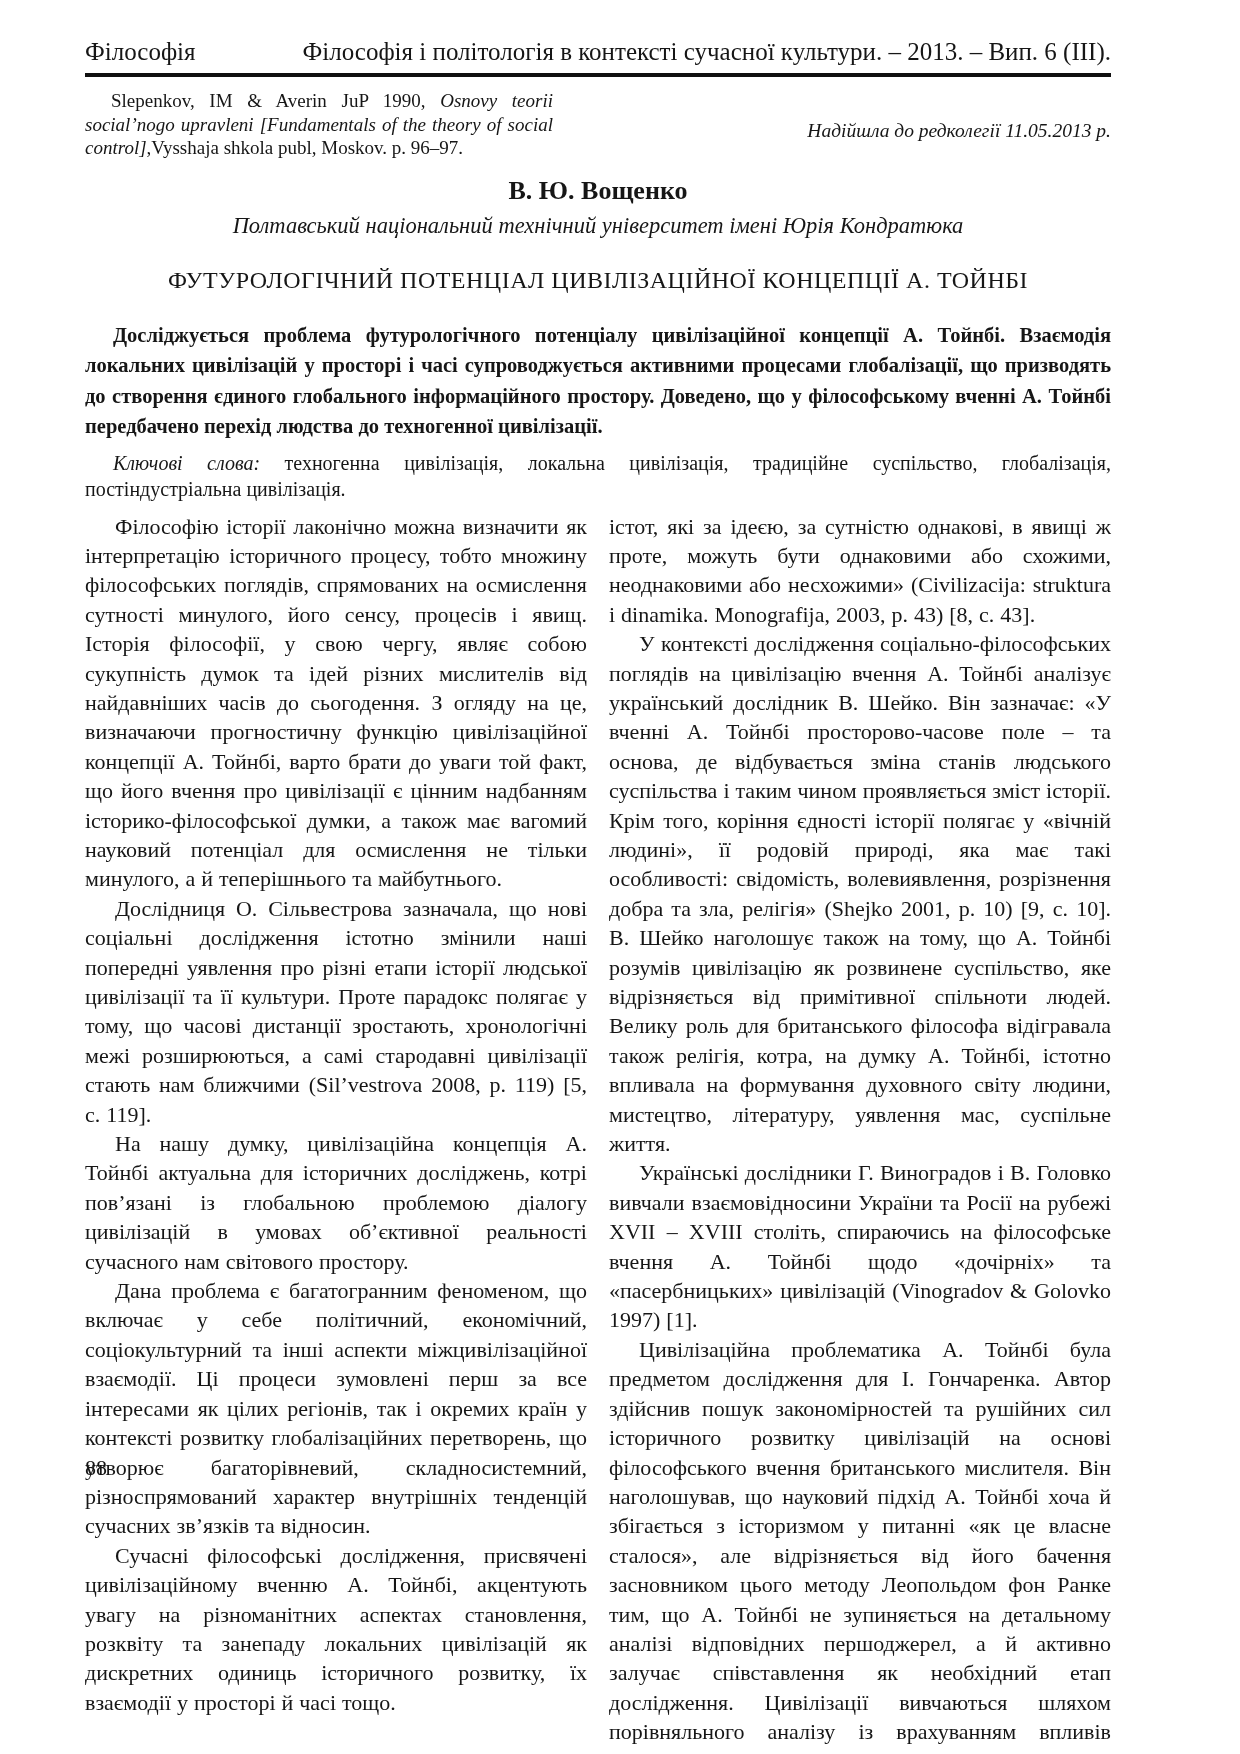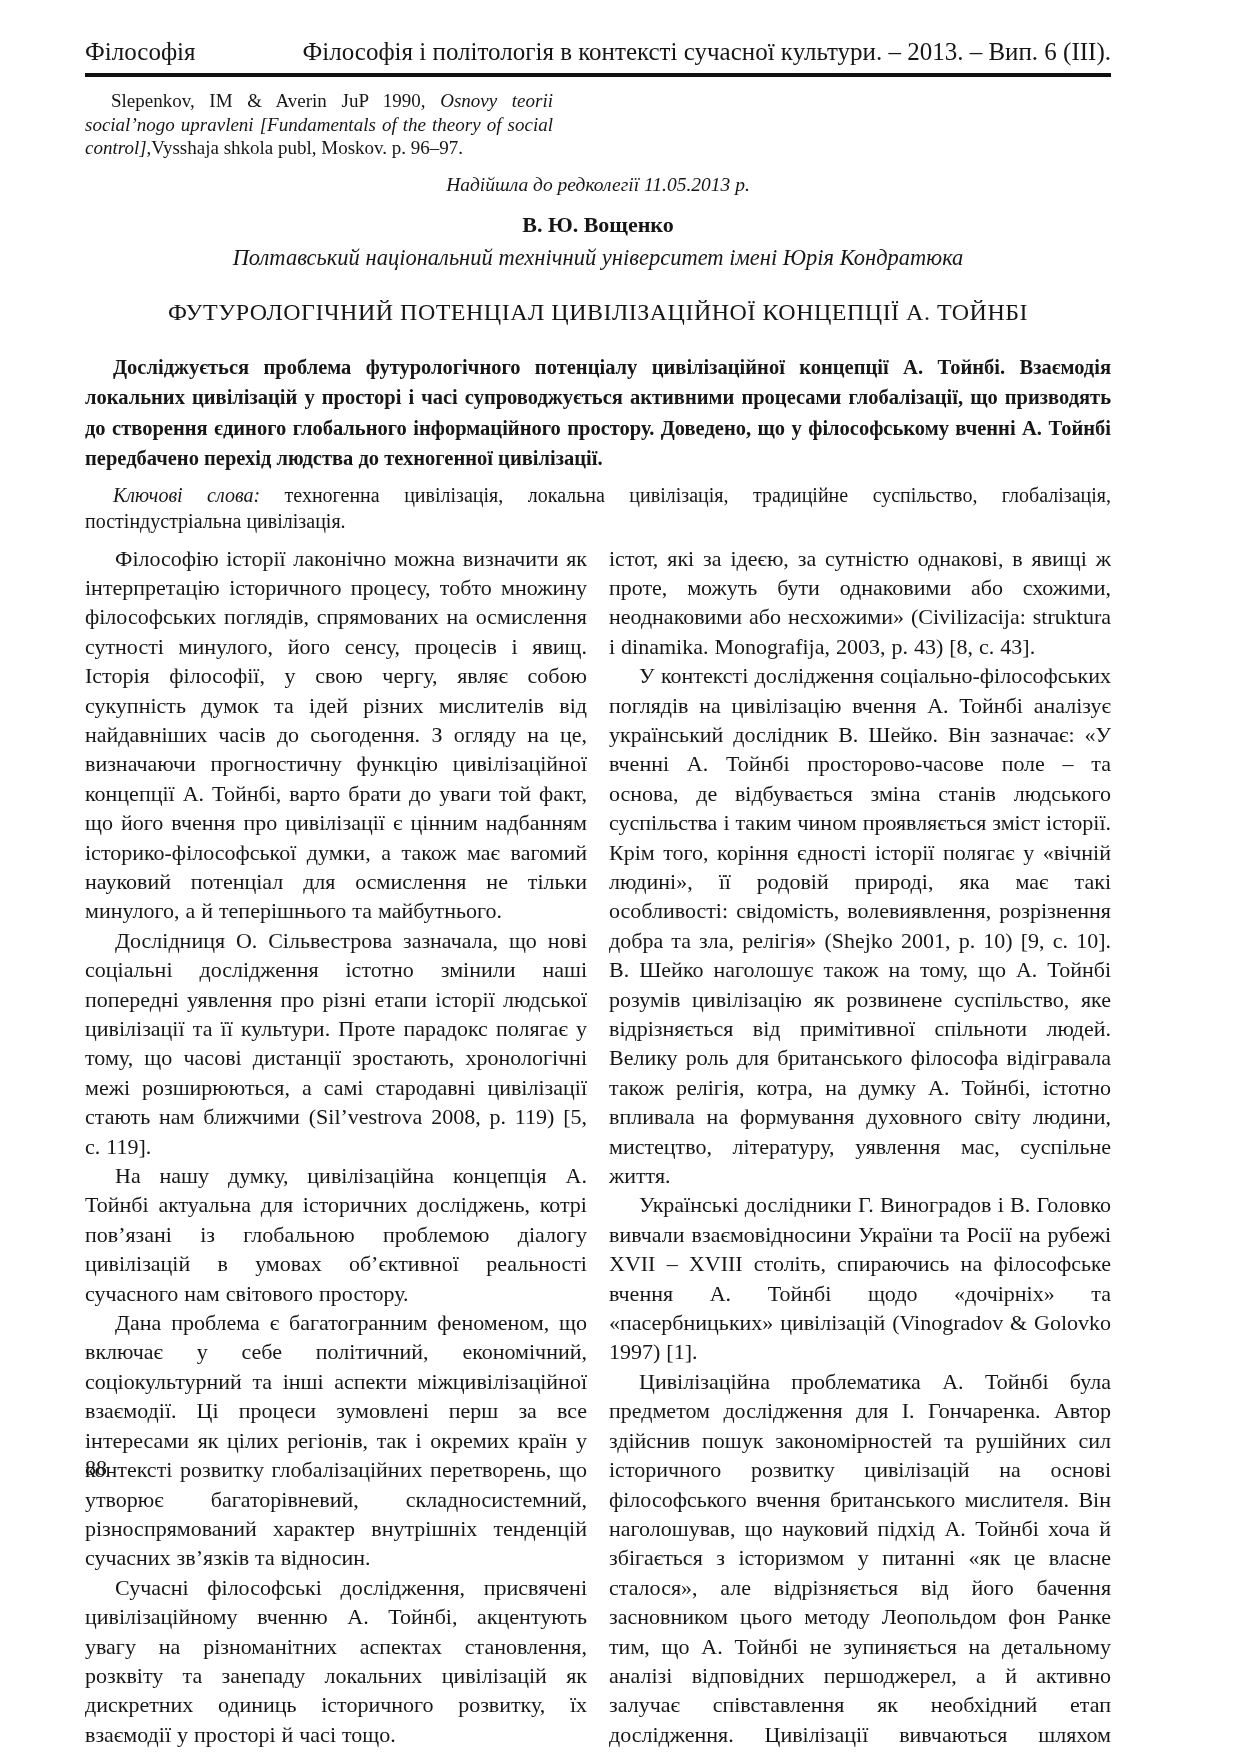--- a/index.html
+++ b/index.html
@@ -21,7 +21,7 @@
   .running-head .rh-right { text-align: right; }
 
   
-  .ref-row { display: flex; justify-content: space-between; margin-top: 12px; flex-direction: column; }
+  .ref-row { display: flex; justify-content: space-between; margin-top: 12px; }
   .reference {
     width: 468px; font-size: 19px; line-height: 23.5px; text-align: justify;
   }

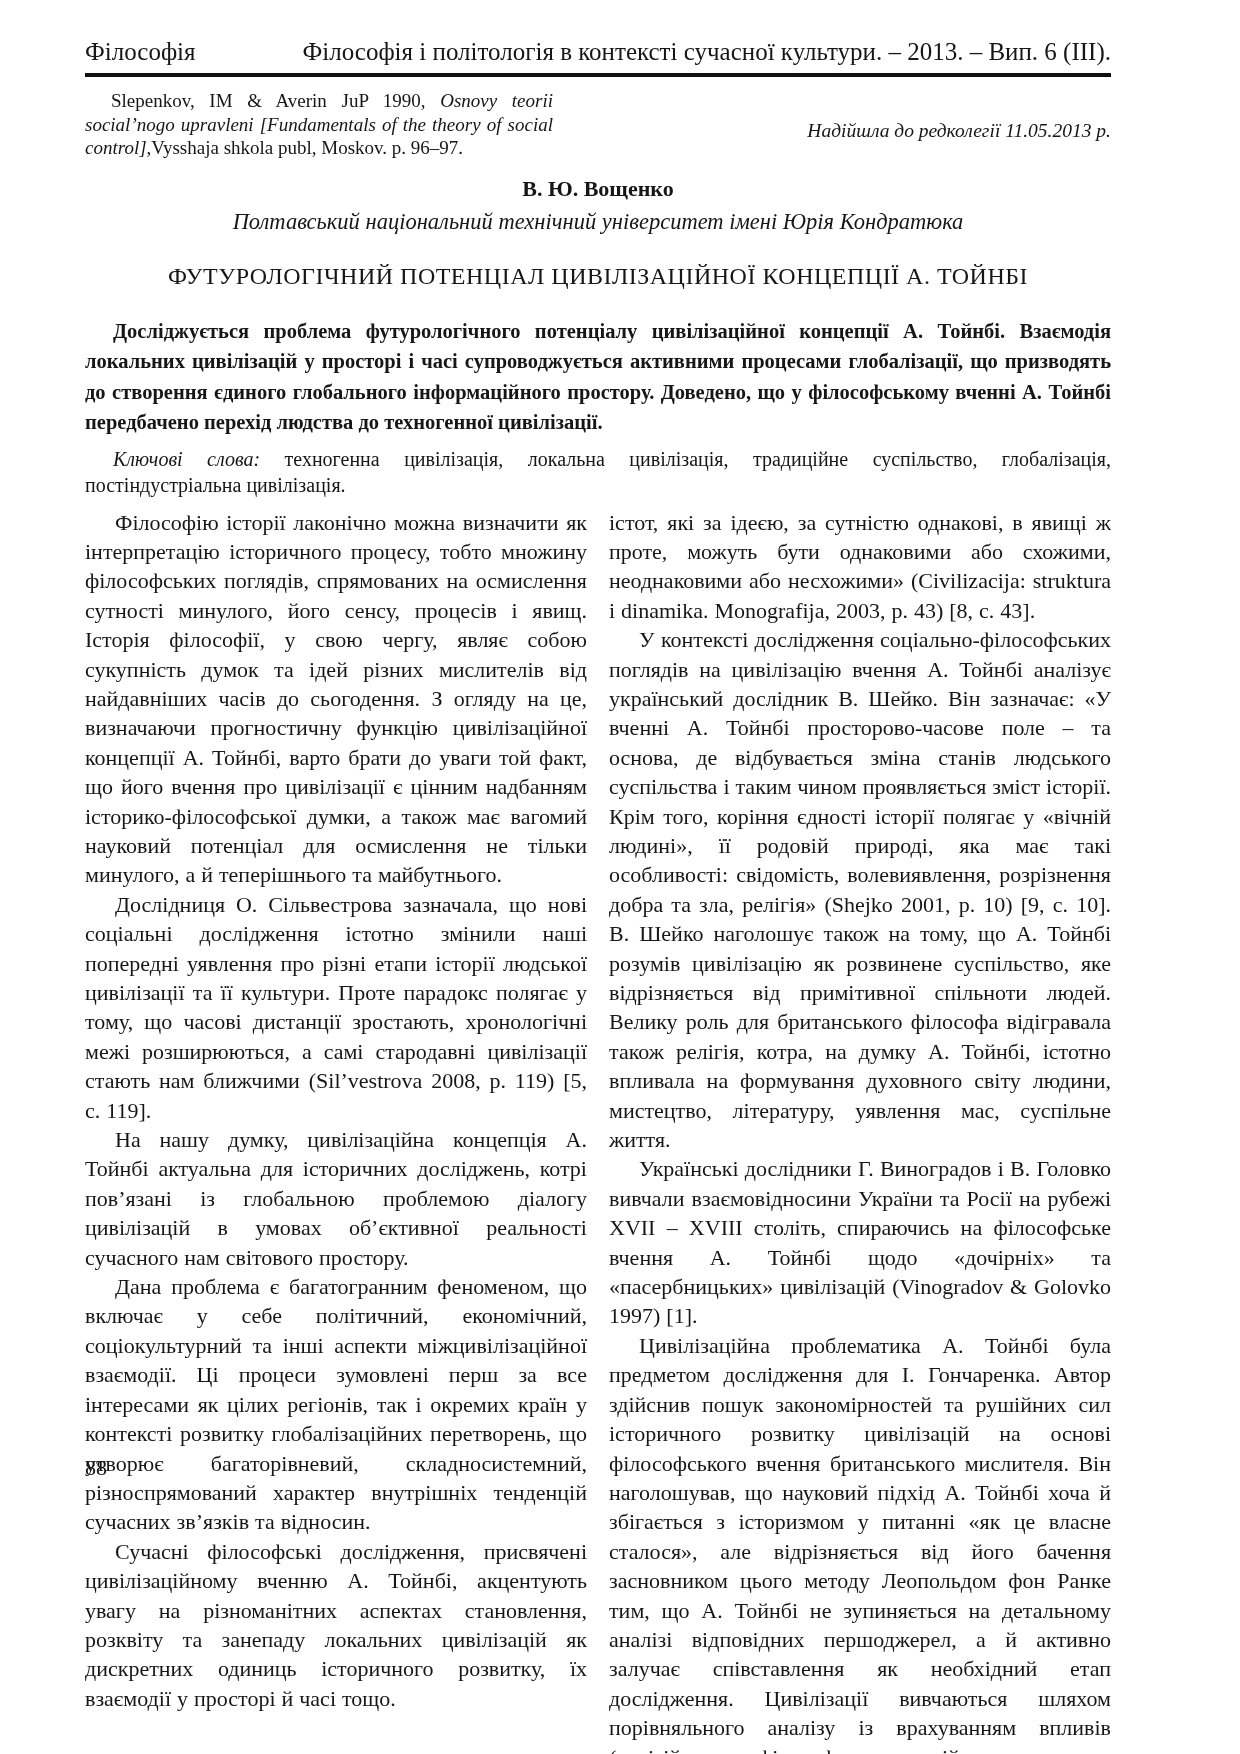--- a/index.html
+++ b/index.html
@@ -34,7 +34,7 @@
 
   .udc { font-size: 22px; margin-top: 22px; }
 
-  .author { text-align: center; font-weight: bold; font-size: 22px; margin-top: 16px; }
+  .author { text-align: center; font-weight: bold; font-size: 26px; margin-top: 16px; }
   .affiliation { text-align: center; font-style: italic; font-size: 22.5px; margin-top: 7px; }
 
   .title {

